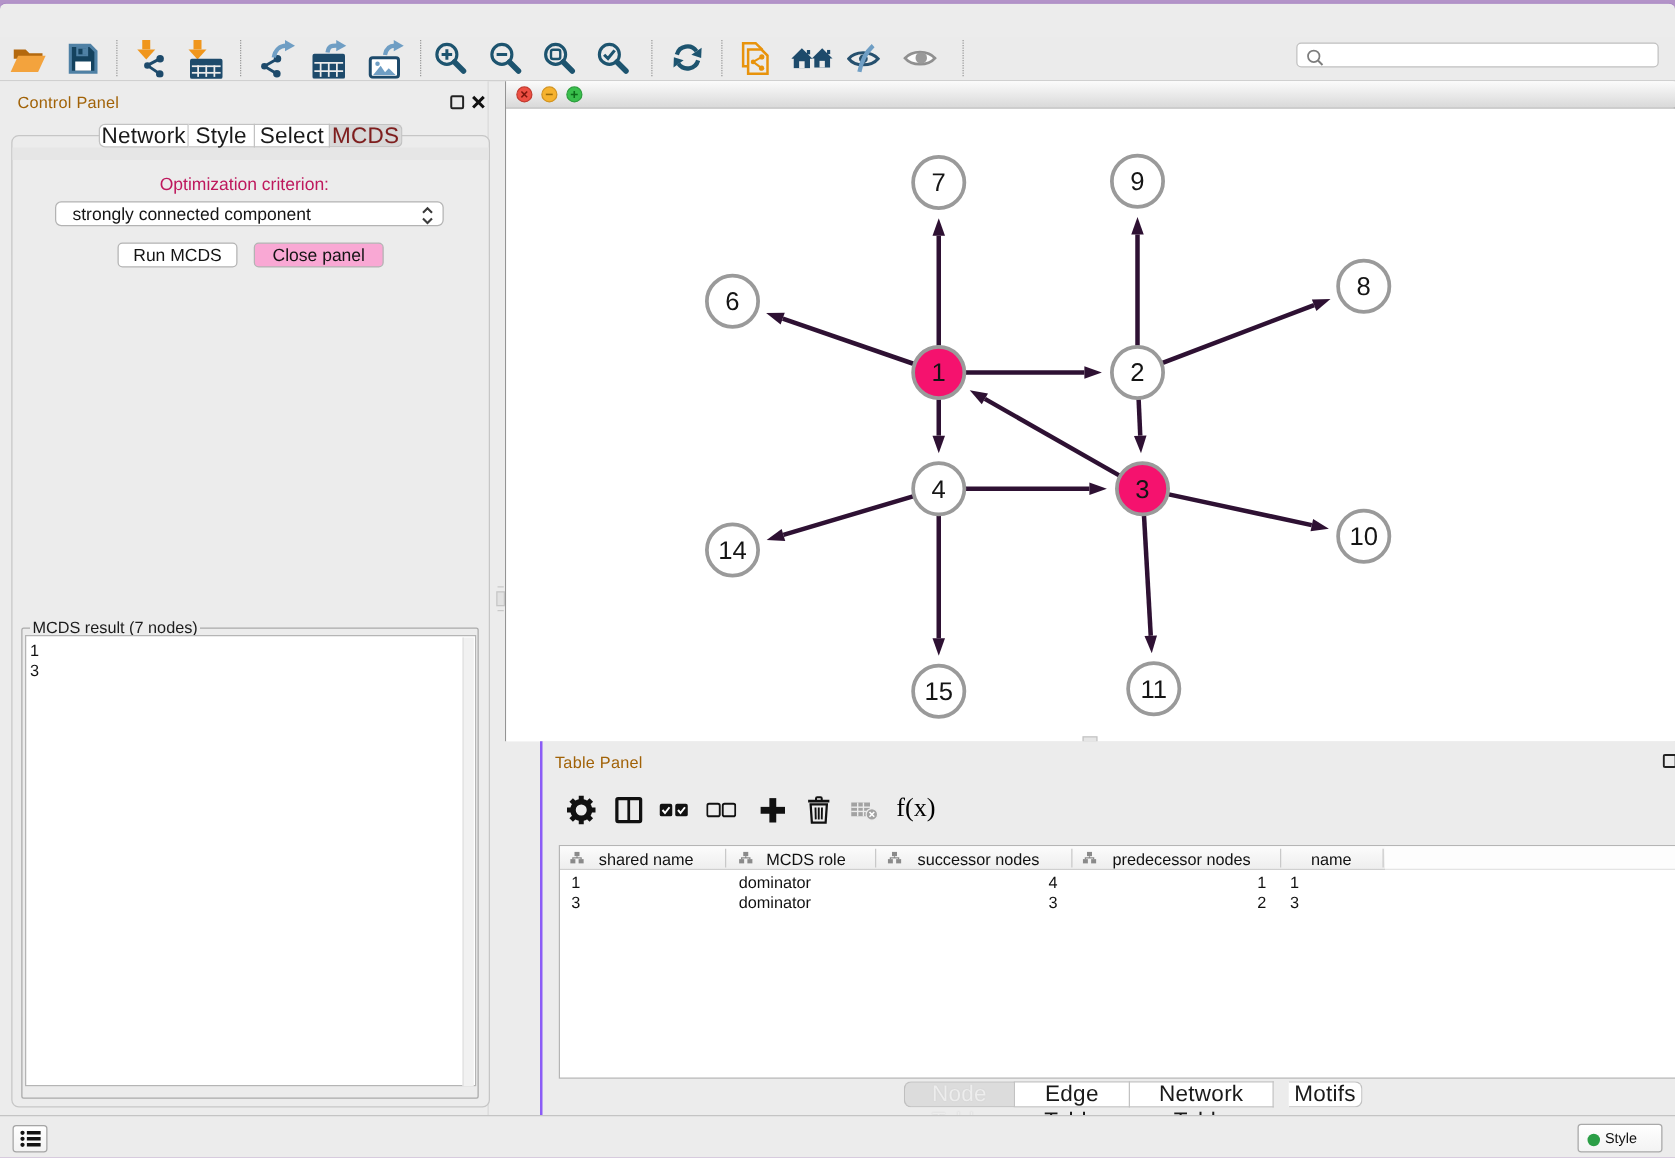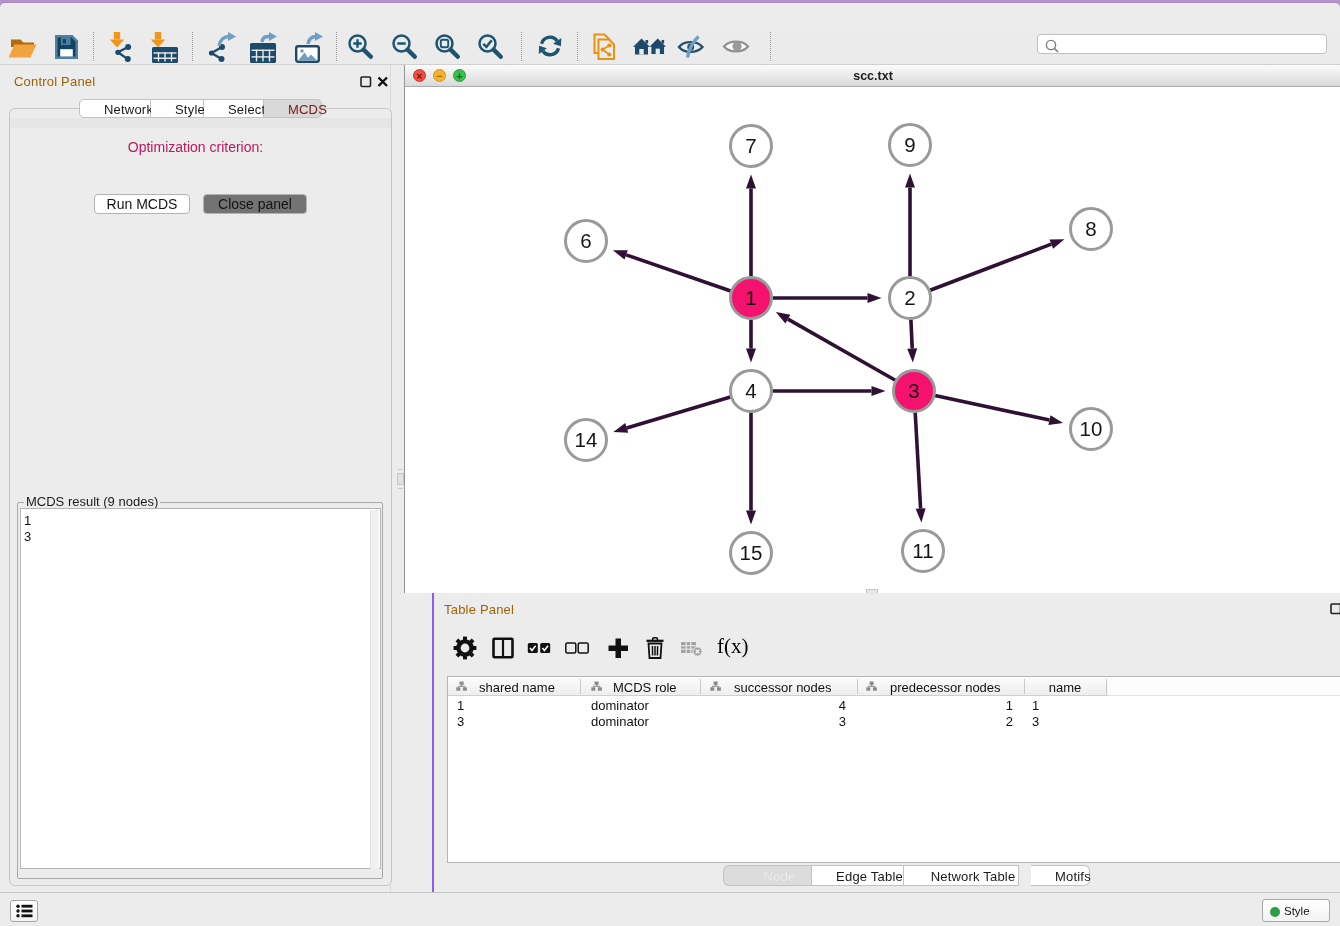--- a/index.html
+++ b/index.html
@@ -185,7 +185,6 @@
 <div class="nlt" style="left:8px;background:#ed4f43;border:1px solid #c23b30;color:#7c150c">×</div>
 <div class="nlt" style="left:28px;background:#f6b22e;border:1px solid #d29422;color:#9a6a09">−</div>
 <div class="nlt" style="left:48px;background:#39bf4c;border:1px solid #2d9e3e;color:#0d6d1a">+</div>
-<div class="abs" style="left:0;top:4px;width:936px;text-align:center;font-size:12.5px;font-weight:bold;color:#1c1c1c">scc.txt</div>
 </div>
 <div id="canvas">
 <svg width="936" height="506" viewBox="0 0 936 506" style="position:absolute;left:0;top:0">

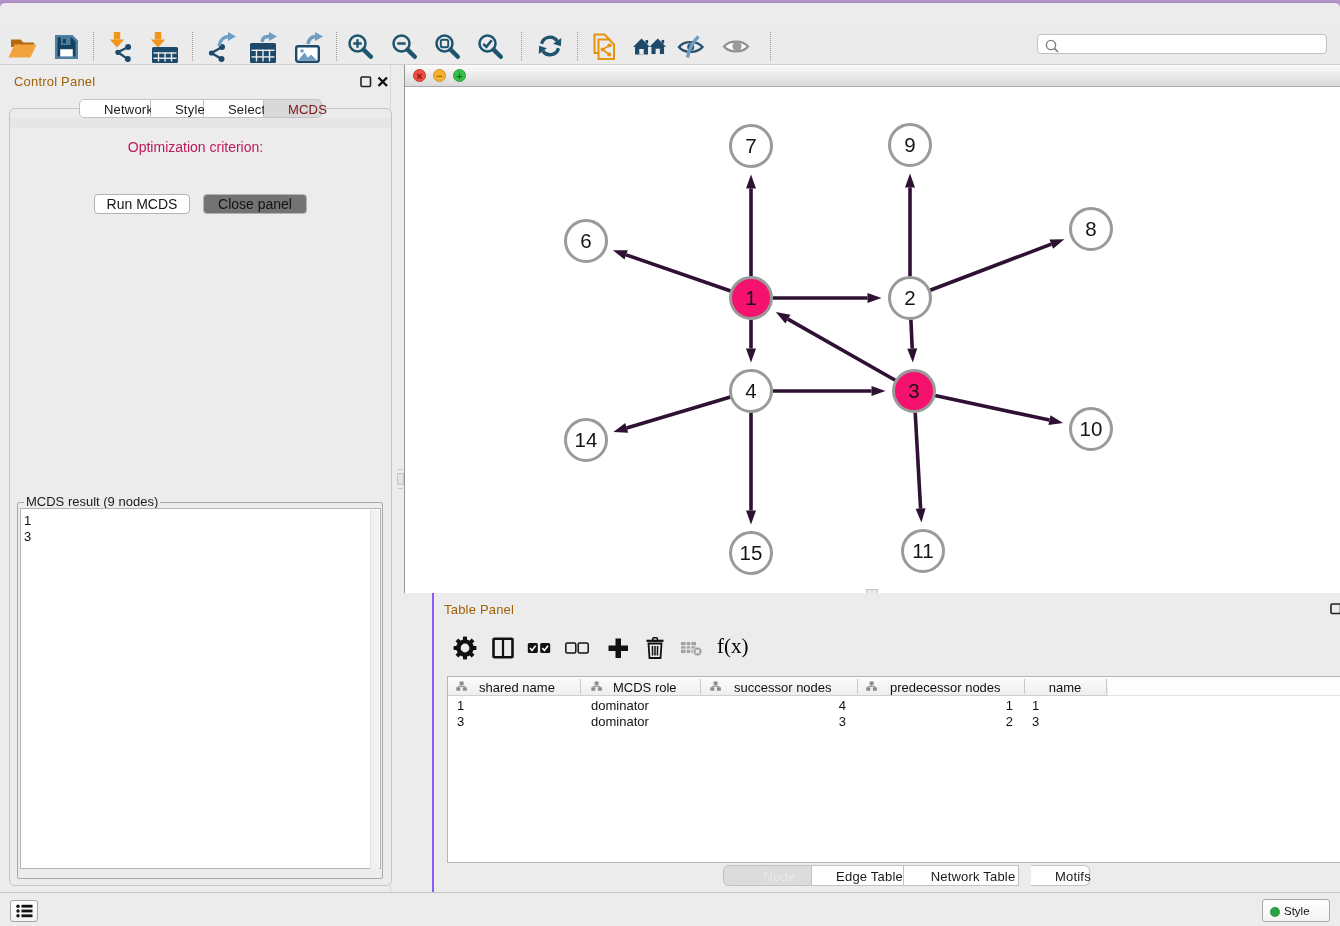--- a/index.html
+++ b/index.html
@@ -14,7 +14,7 @@
 #search { position:absolute; left:1037px; top:5px; width:290px; height:20px; background:#fff; border:1px solid #c0c0c0; border-radius:4px; }
 #cpanel { position:absolute; left:0; top:62px; width:391px; height:827px; background:#ececec; border-right:1px solid #d9d9d9; }
 .ptitle { font-size:13px; color:#a16207; letter-spacing:0.2px; }
-.tabg { position:absolute; font-size:13px; letter-spacing:0.2px; color:#1a1a1a;padding-left:24px; }
+.tabg { position:absolute; font-size:18px; letter-spacing:0.2px; color:#1a1a1a; }
 .tab { position:absolute; top:0; height:19px; line-height:17.5px; text-align:center; background:#fff; border:1px solid #c2c2c2; border-left:none; }
 #netwin { position:absolute; left:404px; top:62px; width:936px; height:528px; border-left:1px solid #949494; border-right:1px solid #bdbdbd; background:#fff; }
 #ntitle { position:absolute; left:0; top:0; width:936px; height:22px; background:linear-gradient(#fbfbfb,#d9d9d9); border-bottom:1px solid #ababab; }

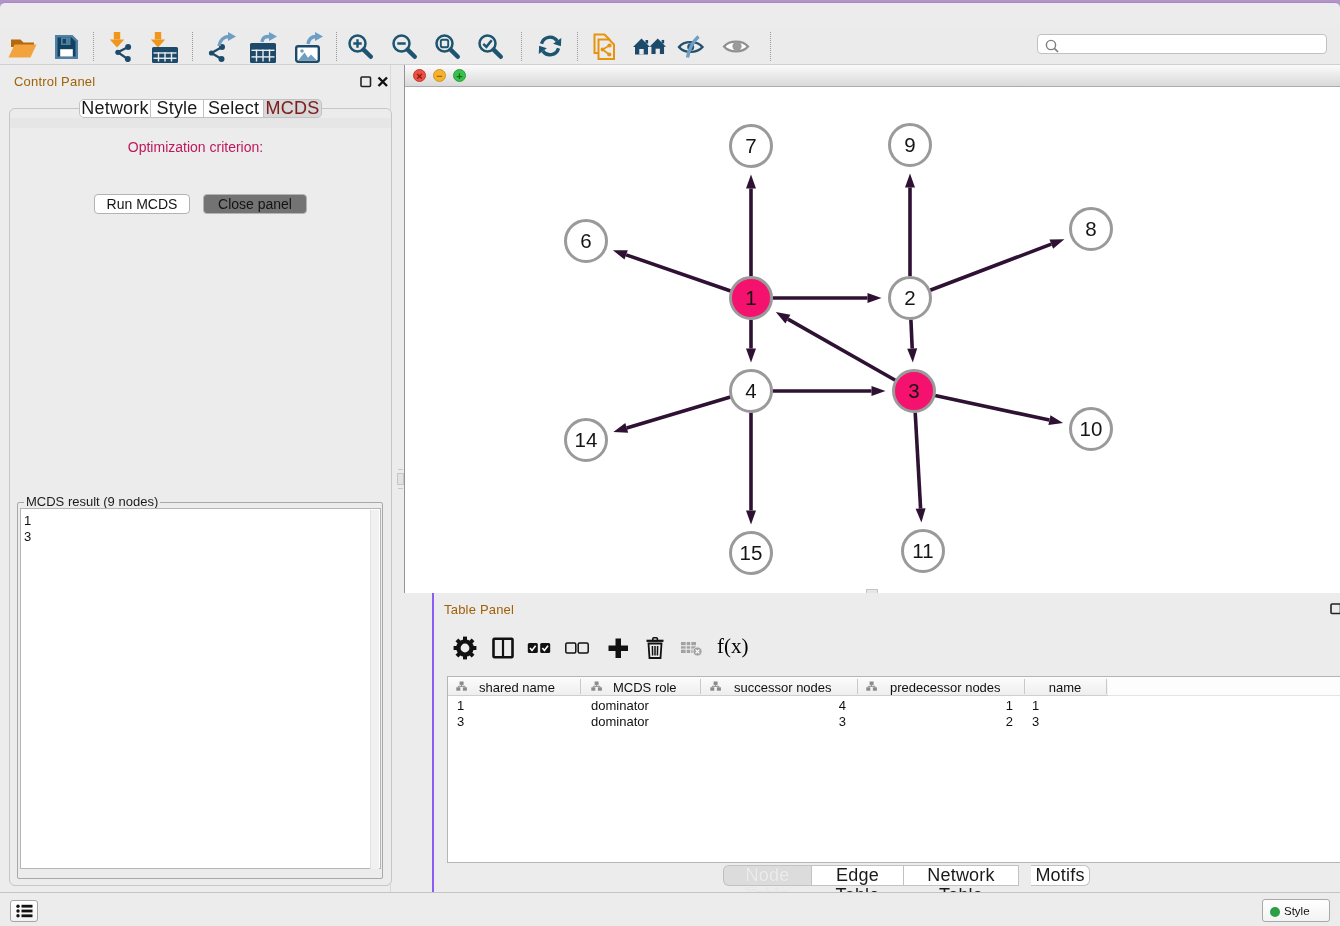--- a/index.html
+++ b/index.html
@@ -171,6 +171,10 @@
 <div class="tab" style="left:204px;width:60px;top:34px"><span class="tabg" style="position:static">Select</span></div>
 <div class="tab" style="left:264px;width:58px;top:34px;background:#d9d9d9;border-radius:0 5px 5px 0"><span class="tabg" style="position:static;color:#7f1d1d;text-shadow:0 0 1px #bdbdbd">MCDS</span></div>
 <div class="abs" style="left:0;top:74px;width:391px;text-align:center;font-size:14px;color:#be185d">Optimization criterion:</div>
+<div class="abs" style="left:44px;top:96px;width:311px;height:20px;background:#fff;border:1px solid #b3b3b3;border-radius:5px;font-size:14px;line-height:18px;color:#141414;padding-left:13px">strongly connected component<svg class="abs" style="right:7px;top:2.5px" width="10" height="15">
+          <path d="M1.4,5.2 L5,1.6 L8.6,5.2" stroke="#3c3c3c" stroke-width="1.7" fill="none"></path>
+          <path d="M1.4,9.8 L5,13.4 L8.6,9.8" stroke="#3c3c3c" stroke-width="1.7" fill="none"></path>
+        </svg></div>
 <div class="abs" style="left:94px;top:129px;width:96px;height:20px;background:#fff;border:1px solid #b3b3b3;border-radius:4px;font-size:14px;line-height:18px;text-align:center;color:#141414">Run MCDS</div>
 <div class="abs" style="left:203px;top:129px;width:104px;height:20px;background:#737373;border:1px solid #b3b3b3;border-radius:4px;font-size:14px;line-height:18px;text-align:center;color:#141414">Close panel</div>
 <div class="abs" style="left:17px;top:437px;width:366px;height:377px;border:1px solid #a9a9a9;border-radius:2px"></div>

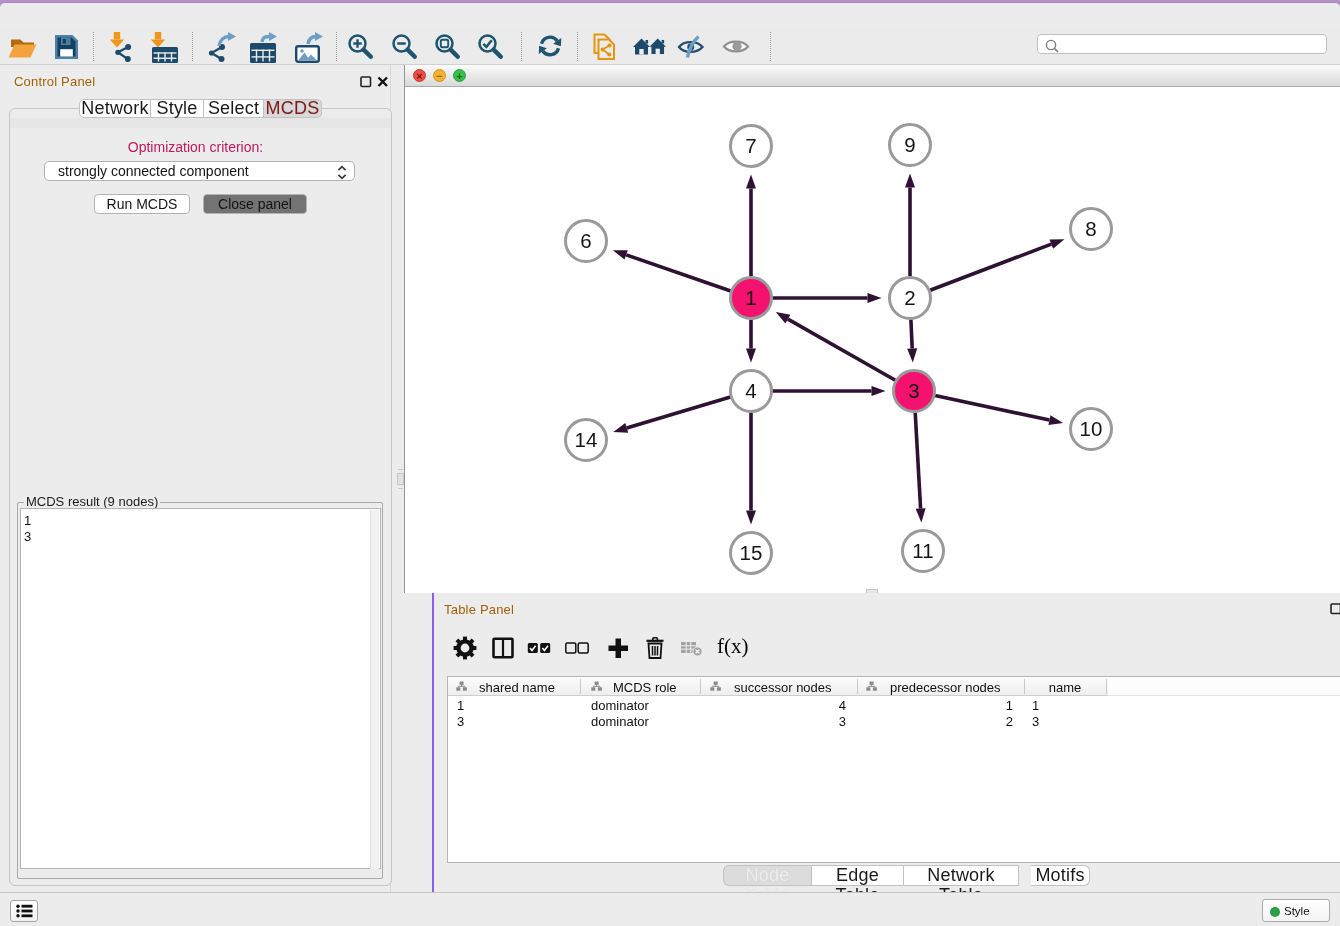--- a/index.html
+++ b/index.html
@@ -176,7 +176,7 @@
           <path d="M1.4,9.8 L5,13.4 L8.6,9.8" stroke="#3c3c3c" stroke-width="1.7" fill="none"></path>
         </svg></div>
 <div class="abs" style="left:94px;top:129px;width:96px;height:20px;background:#fff;border:1px solid #b3b3b3;border-radius:4px;font-size:14px;line-height:18px;text-align:center;color:#141414">Run MCDS</div>
-<div class="abs" style="left:203px;top:129px;width:104px;height:20px;background:#737373;border:1px solid #b3b3b3;border-radius:4px;font-size:14px;line-height:18px;text-align:center;color:#141414">Close panel</div>
+<div class="abs" style="left:203px;top:129px;width:104px;height:20px;background:#f9a8d4;border:1px solid #b3b3b3;border-radius:4px;font-size:14px;line-height:18px;text-align:center;color:#141414">Close panel</div>
 <div class="abs" style="left:17px;top:437px;width:366px;height:377px;border:1px solid #a9a9a9;border-radius:2px"></div>
 <div class="abs" style="left:24px;top:429px;font-size:13px;color:#1c1c1c;background:#ececec;padding:0 2px">MCDS result (9 nodes)</div>
 <div class="abs" style="left:20px;top:443px;width:361px;height:361px;background:#fff;border:1px solid #b5b5b5;font-size:13px;color:#111;line-height:16px;padding:4px 0 0 3px">1<br>3<div class="abs" style="right:1px;top:1px;width:9px;height:359px;background:#f1f1f1;border-left:1px solid #e0e0e0"></div></div>

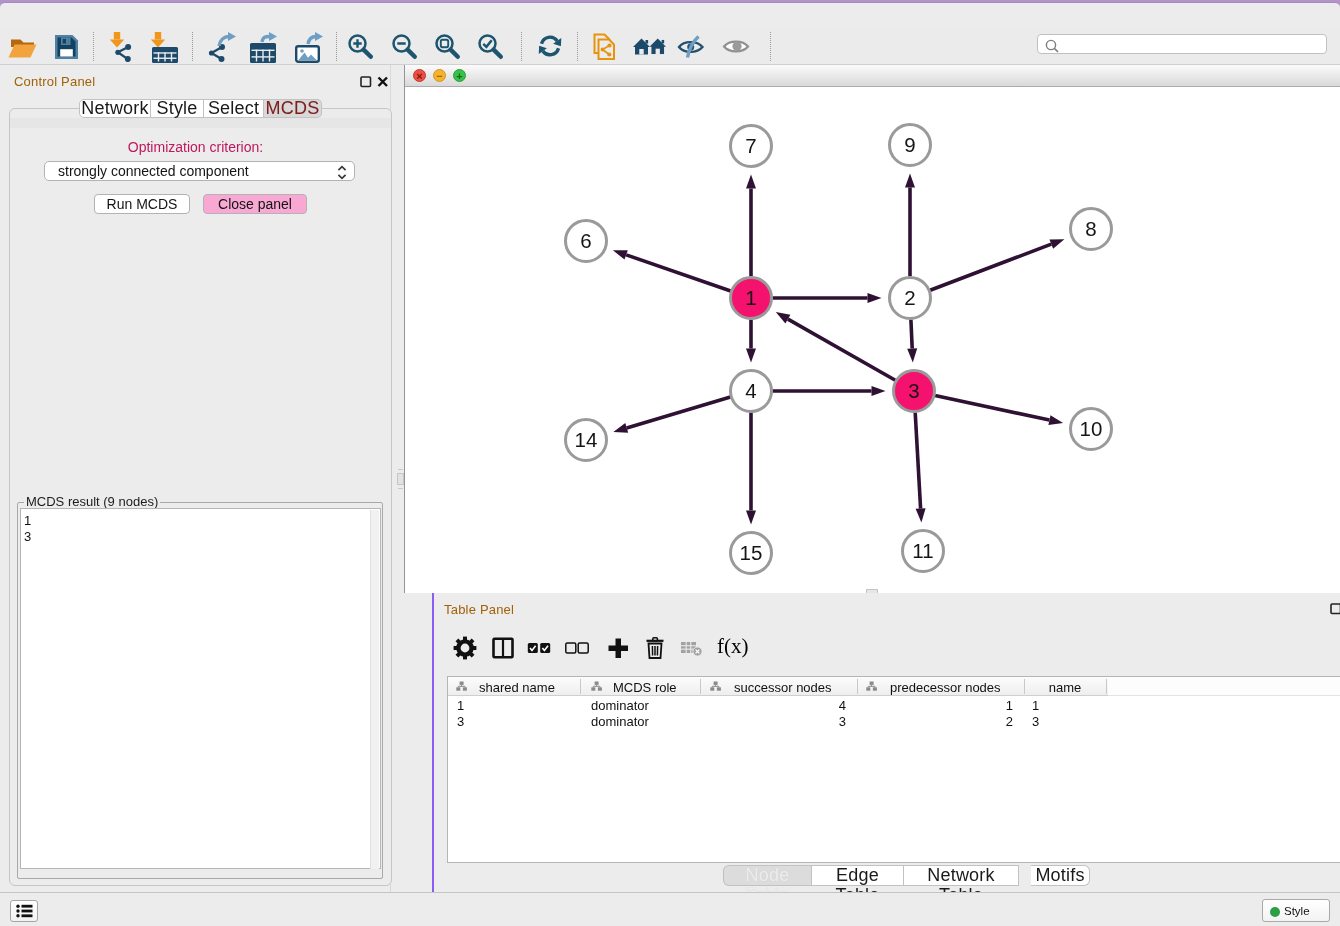--- a/index.html
+++ b/index.html
@@ -178,7 +178,7 @@
 <div class="abs" style="left:94px;top:129px;width:96px;height:20px;background:#fff;border:1px solid #b3b3b3;border-radius:4px;font-size:14px;line-height:18px;text-align:center;color:#141414">Run MCDS</div>
 <div class="abs" style="left:203px;top:129px;width:104px;height:20px;background:#f9a8d4;border:1px solid #b3b3b3;border-radius:4px;font-size:14px;line-height:18px;text-align:center;color:#141414">Close panel</div>
 <div class="abs" style="left:17px;top:437px;width:366px;height:377px;border:1px solid #a9a9a9;border-radius:2px"></div>
-<div class="abs" style="left:24px;top:429px;font-size:13px;color:#1c1c1c;background:#ececec;padding:0 2px">MCDS result (9 nodes)</div>
+<div class="abs" style="left:24px;top:429px;font-size:13px;color:#1c1c1c;background:#ececec;padding:0 2px">MCDS result (7 nodes)</div>
 <div class="abs" style="left:20px;top:443px;width:361px;height:361px;background:#fff;border:1px solid #b5b5b5;font-size:13px;color:#111;line-height:16px;padding:4px 0 0 3px">1<br>3<div class="abs" style="right:1px;top:1px;width:9px;height:359px;background:#f1f1f1;border-left:1px solid #e0e0e0"></div></div>
 </div>
 <div class="abs" style="left:397px;top:470px;width:7px;height:12px;background:#e2e2e2;border:1px solid #c6c6c6"></div>

